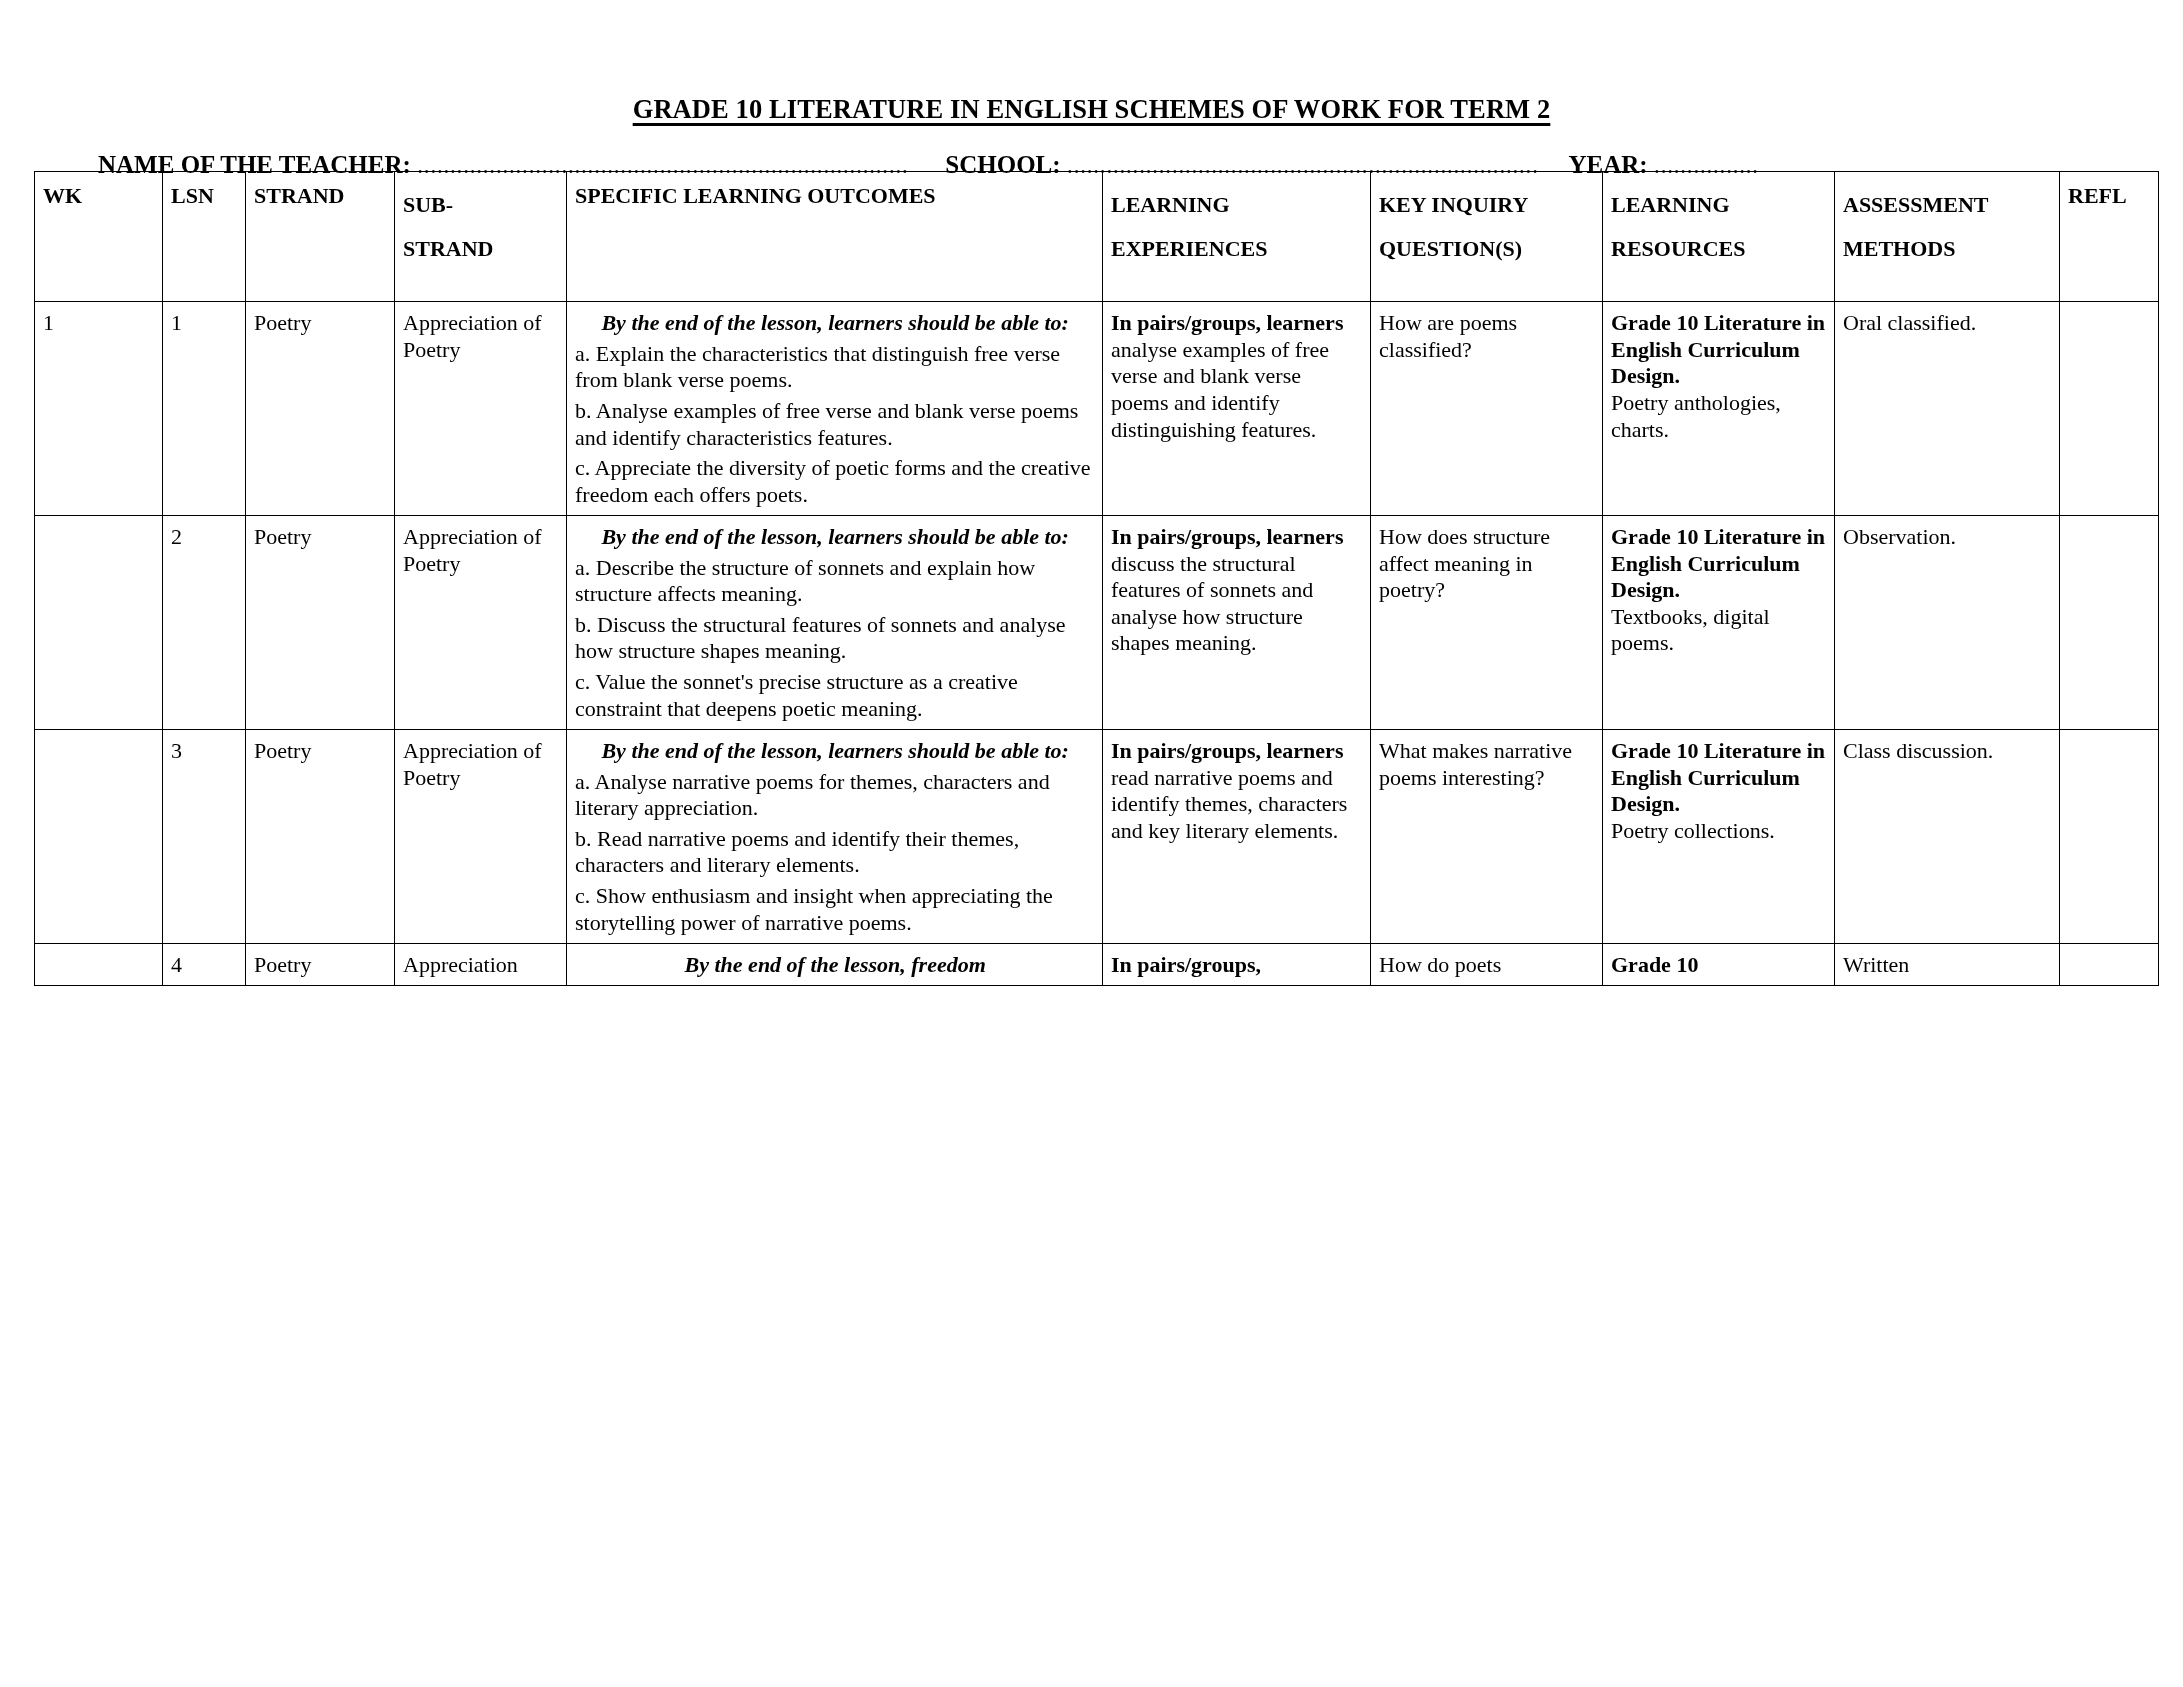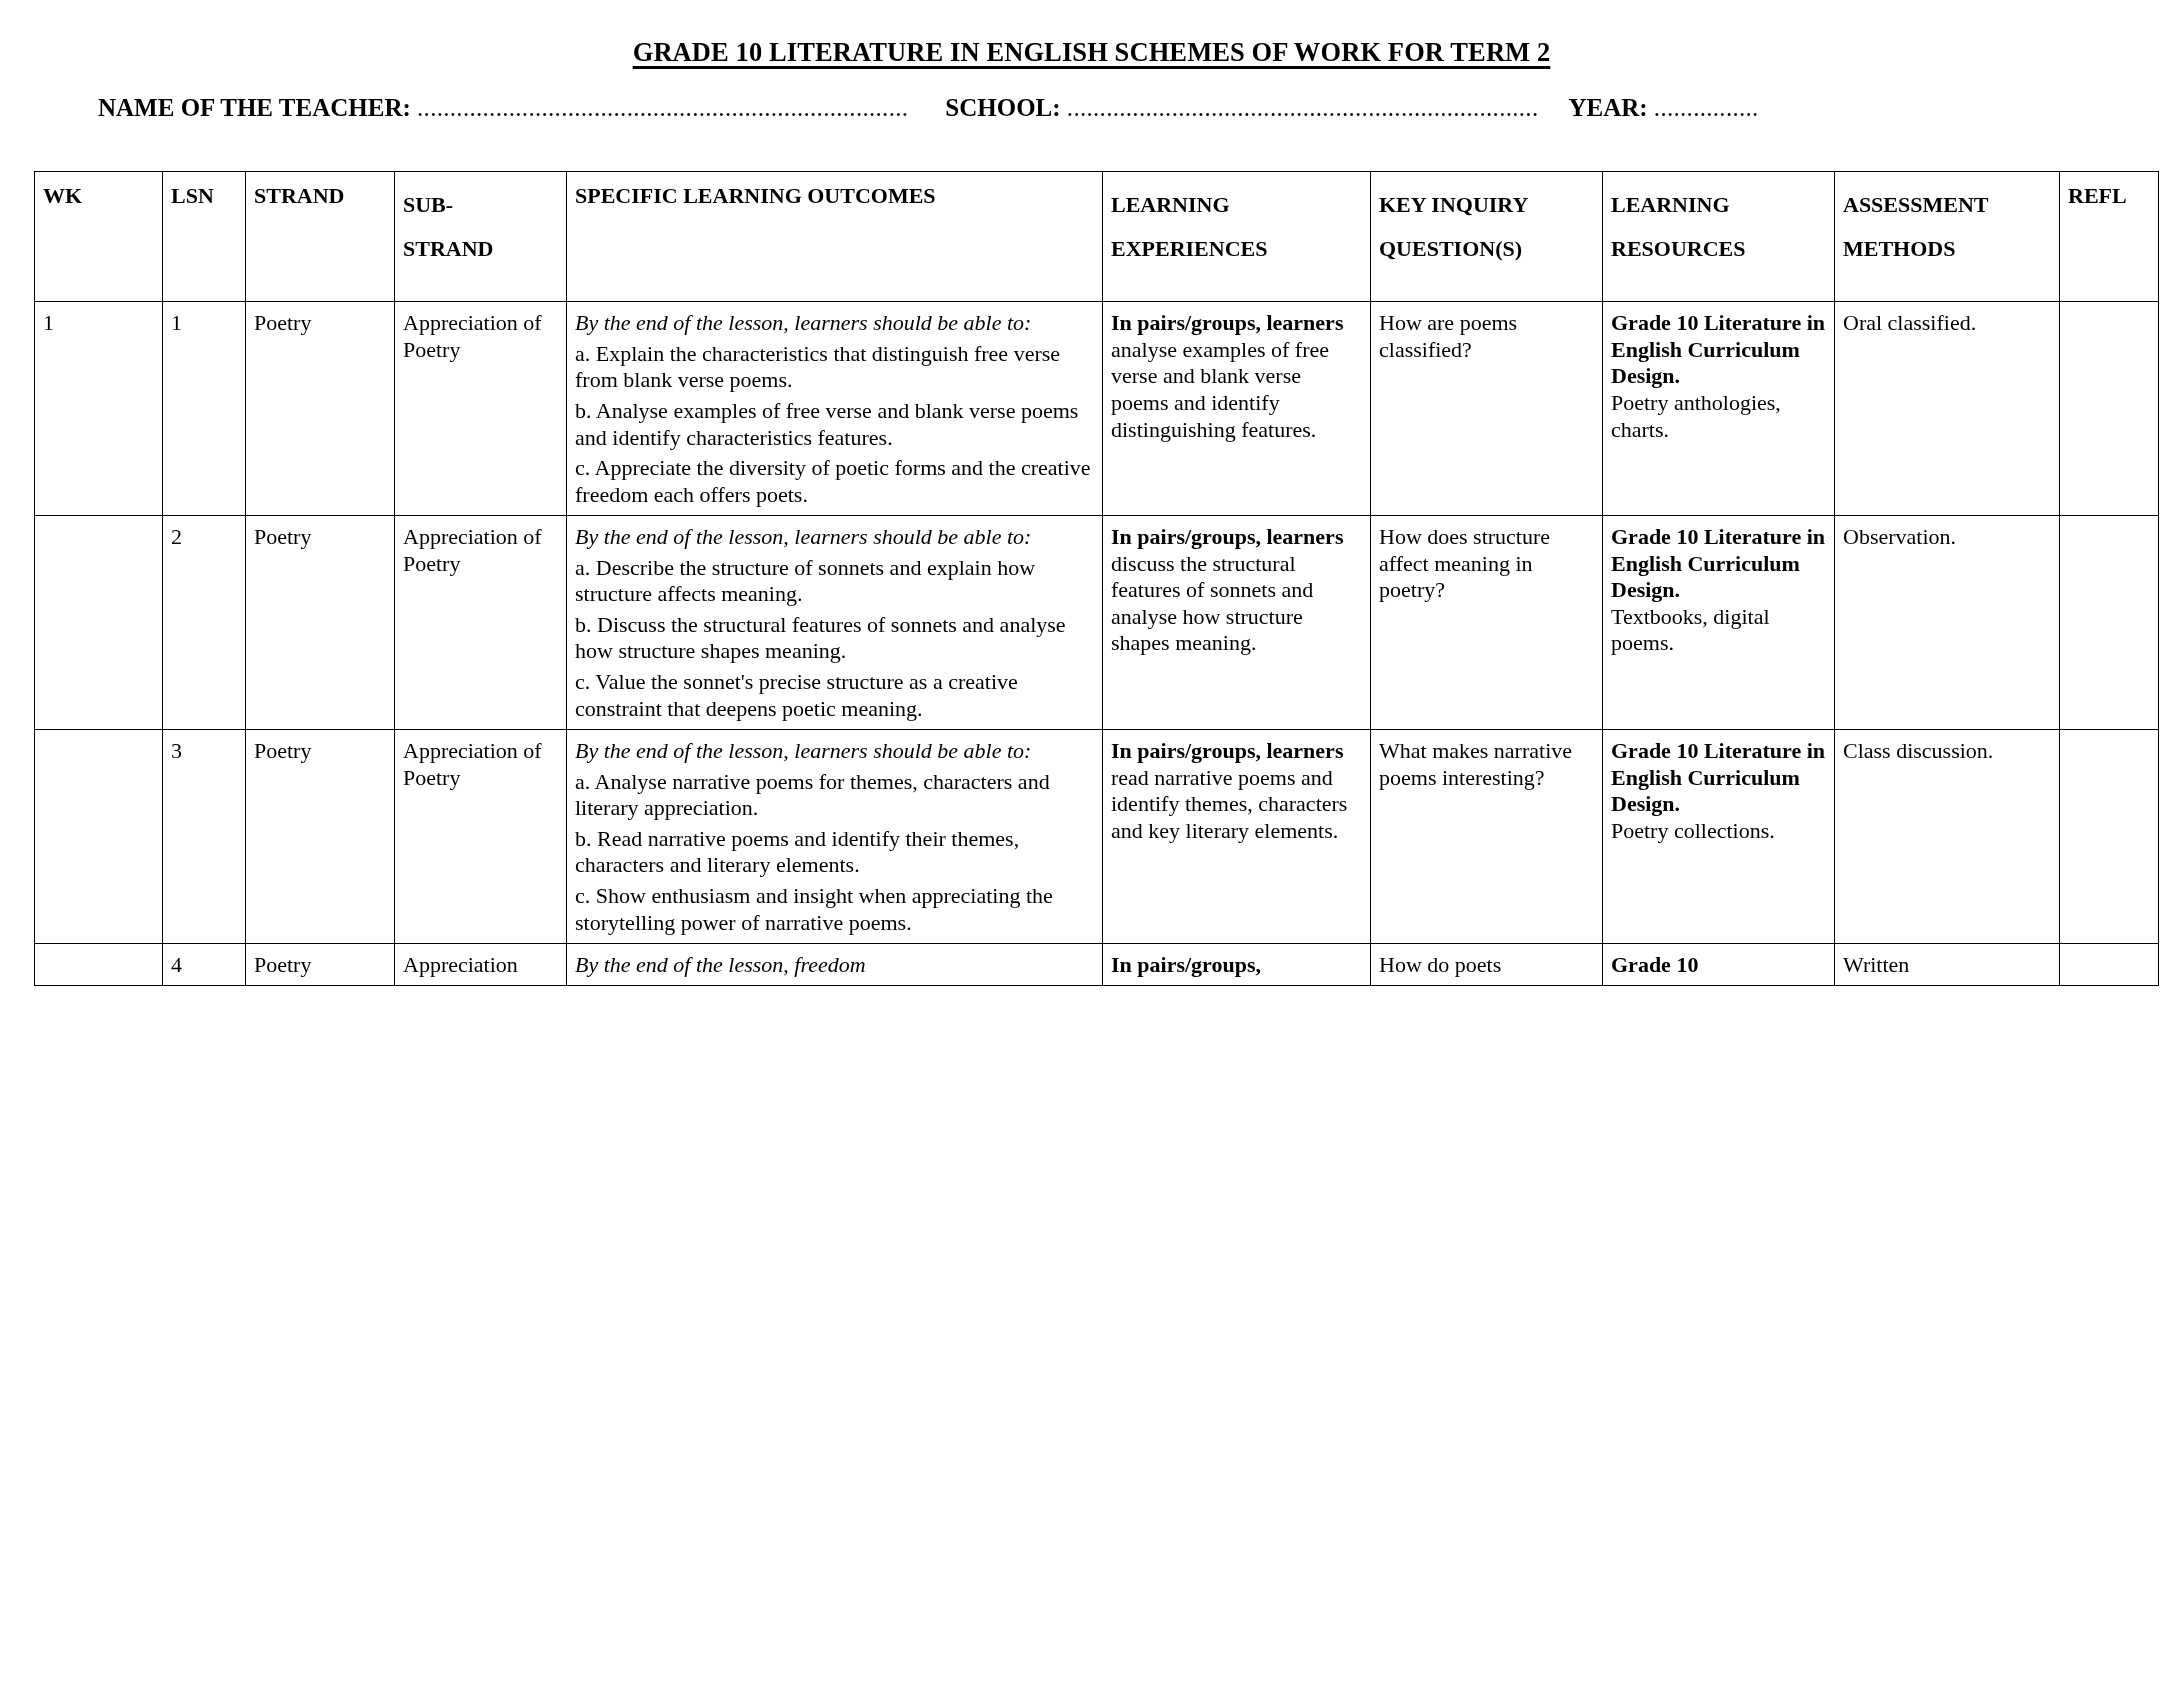--- a/index.html
+++ b/index.html
@@ -29,7 +29,7 @@
     font-size: 26.5px;
     letter-spacing: 0.1px;
     margin: 0;
-    padding-top: 39px;
+    padding-top: 96px;
     line-height: 1.0;
   }
   .doc-title .u {

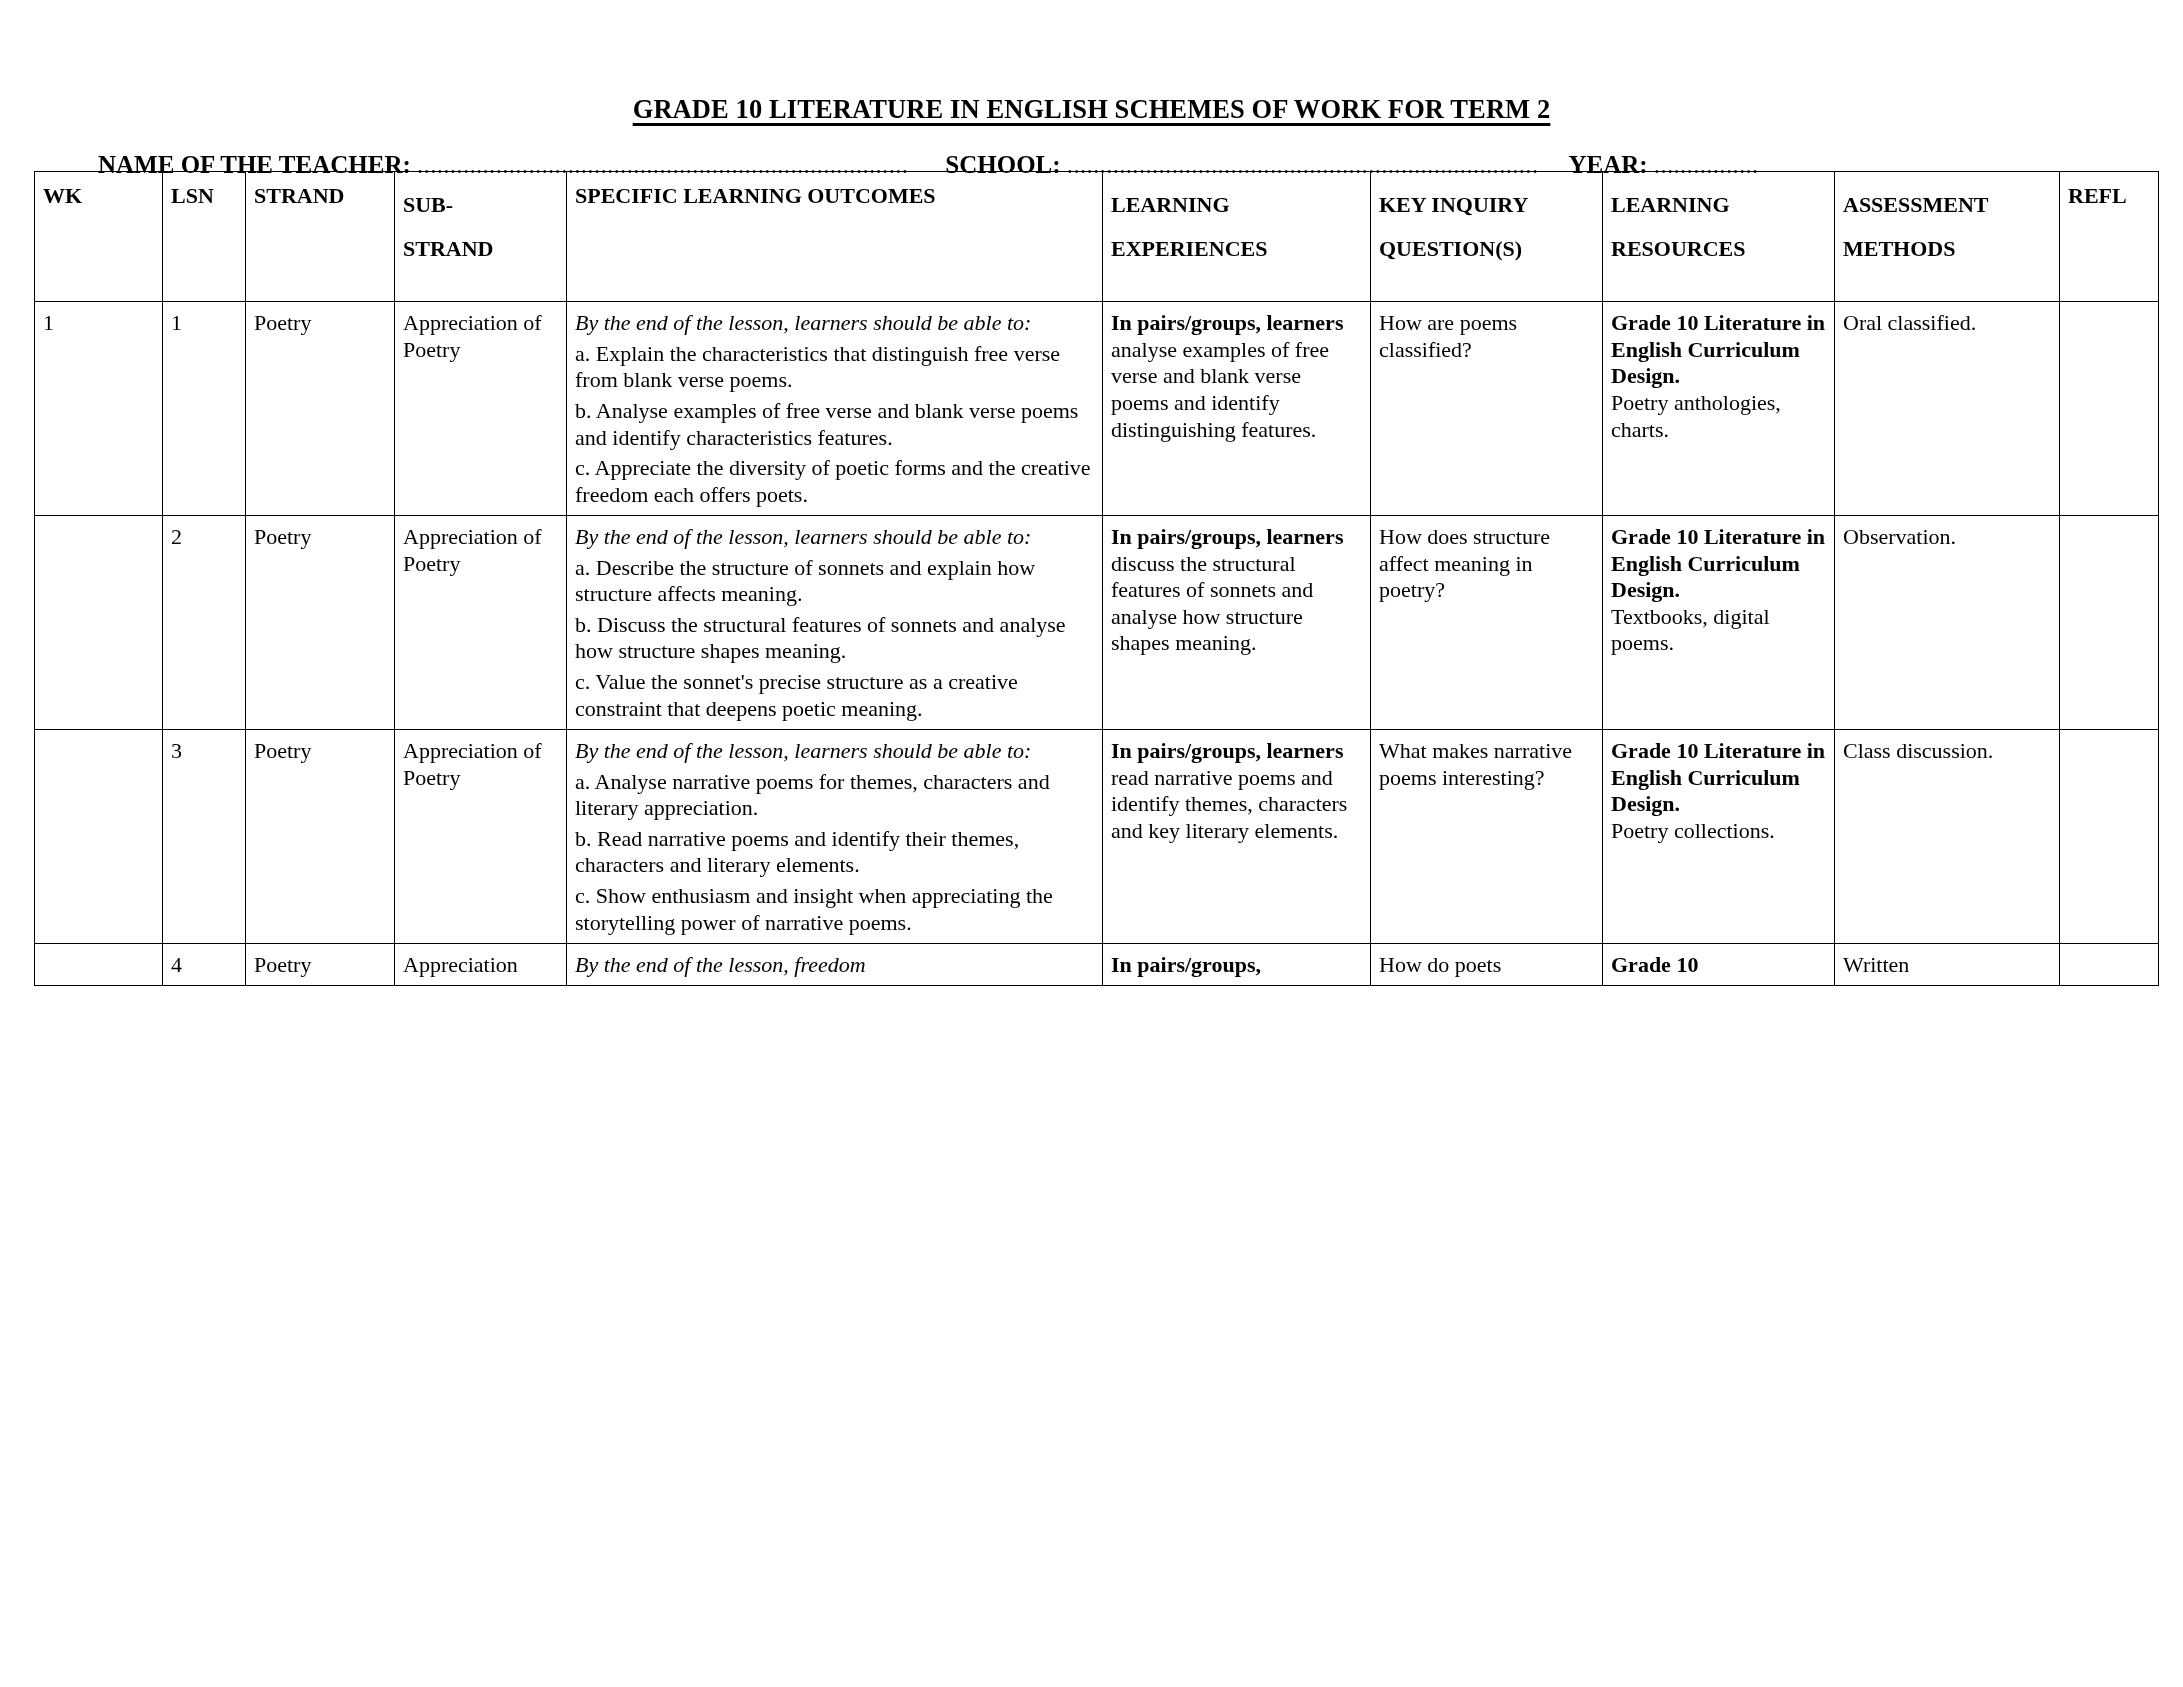--- a/index.html
+++ b/index.html
@@ -98,7 +98,7 @@
   .bold { font-weight: bold; }
   p.cellp { margin: 0 0 0 0; }
   p.cellp + p.cellp { margin-top: 4px; }
-  .slo-head { font-weight: normal; font-style: italic; display: block; }
+  .slo-head { font-weight: bold; font-style: italic; display: block; text-align: center; }
   .le-lead { font-weight: bold; }
   .res-title { font-weight: bold; display: block; }
 </style>

